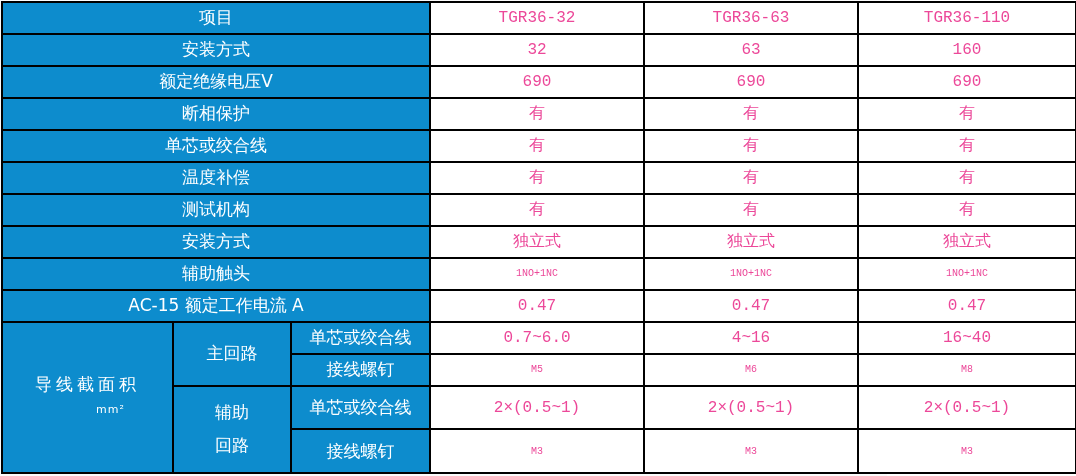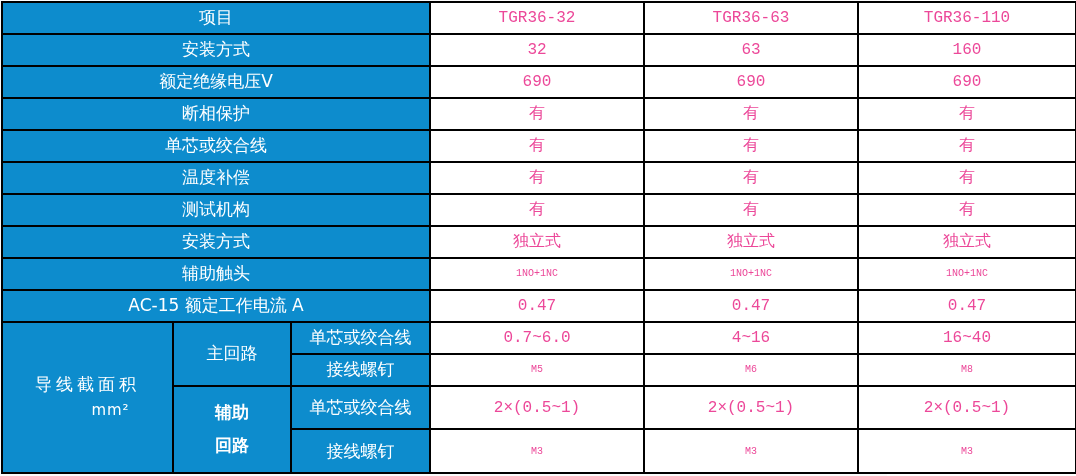--- a/index.html
+++ b/index.html
@@ -55,7 +55,7 @@
     text-align: center;
   }
   .group-line2 {
-    font-size: 15px;
+    font-size: 11px;
     line-height: 26px;
     letter-spacing: 1px;
     padding-left: 46px;

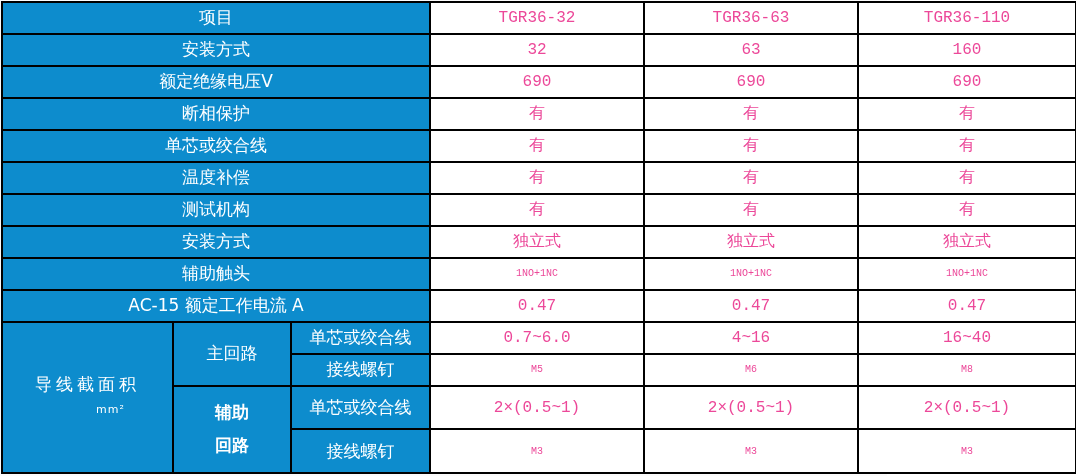--- a/index.html
+++ b/index.html
@@ -62,7 +62,6 @@
   }
   .two-row-label div {
     line-height: 33px;
-    font-weight: bold;
   }
 </style>
 </head>

